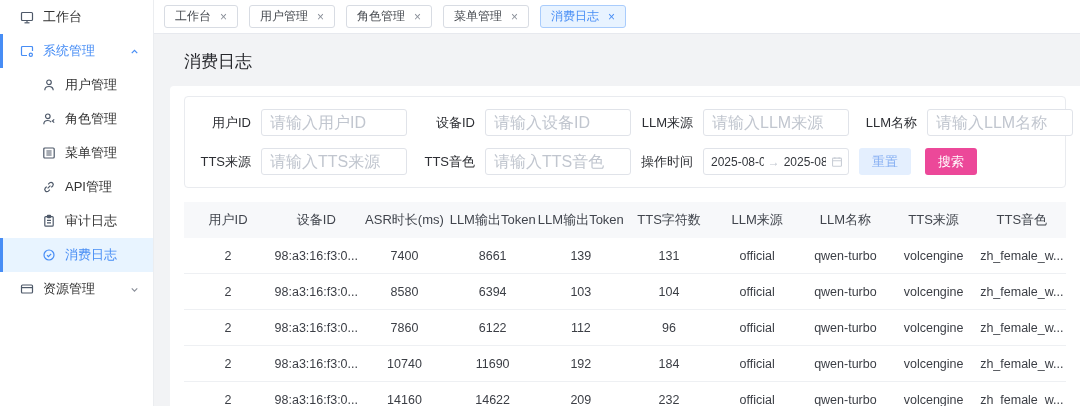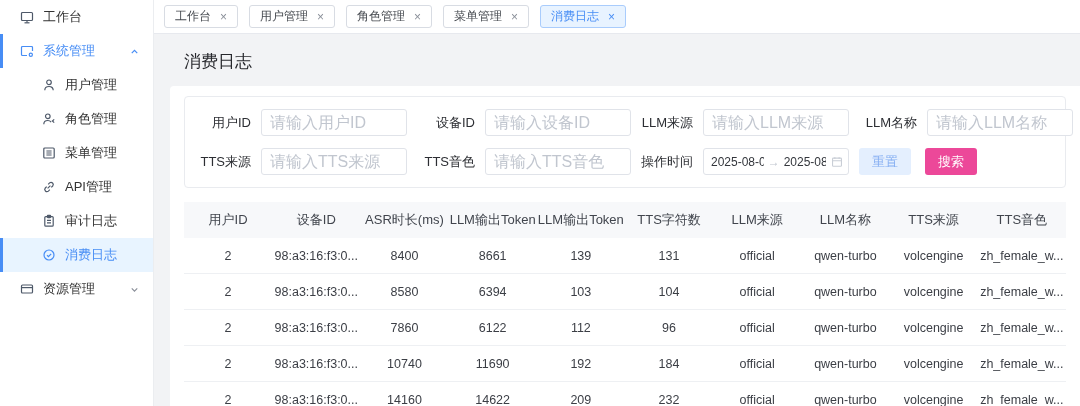--- a/index.html
+++ b/index.html
@@ -290,7 +290,7 @@
         <tr class="body-row">
           <td>2</td>
           <td>98:a3:16:f3:0...</td>
-          <td>8400</td>
+          <td>7400</td>
           <td>8661</td>
           <td>139</td>
           <td>131</td>

